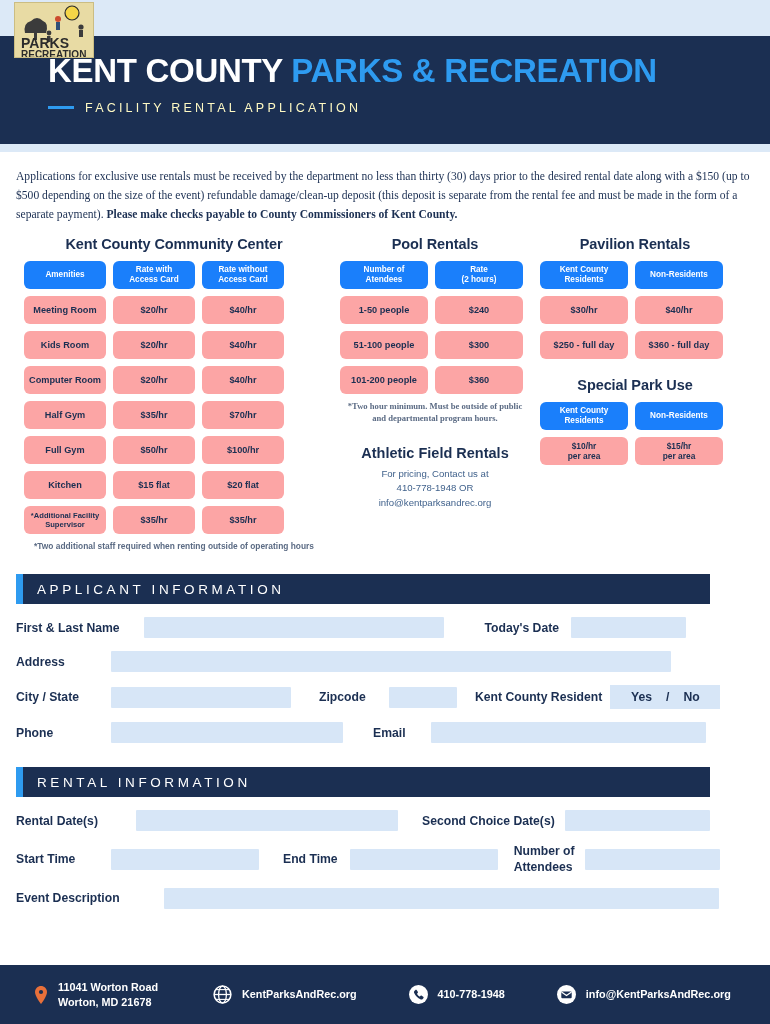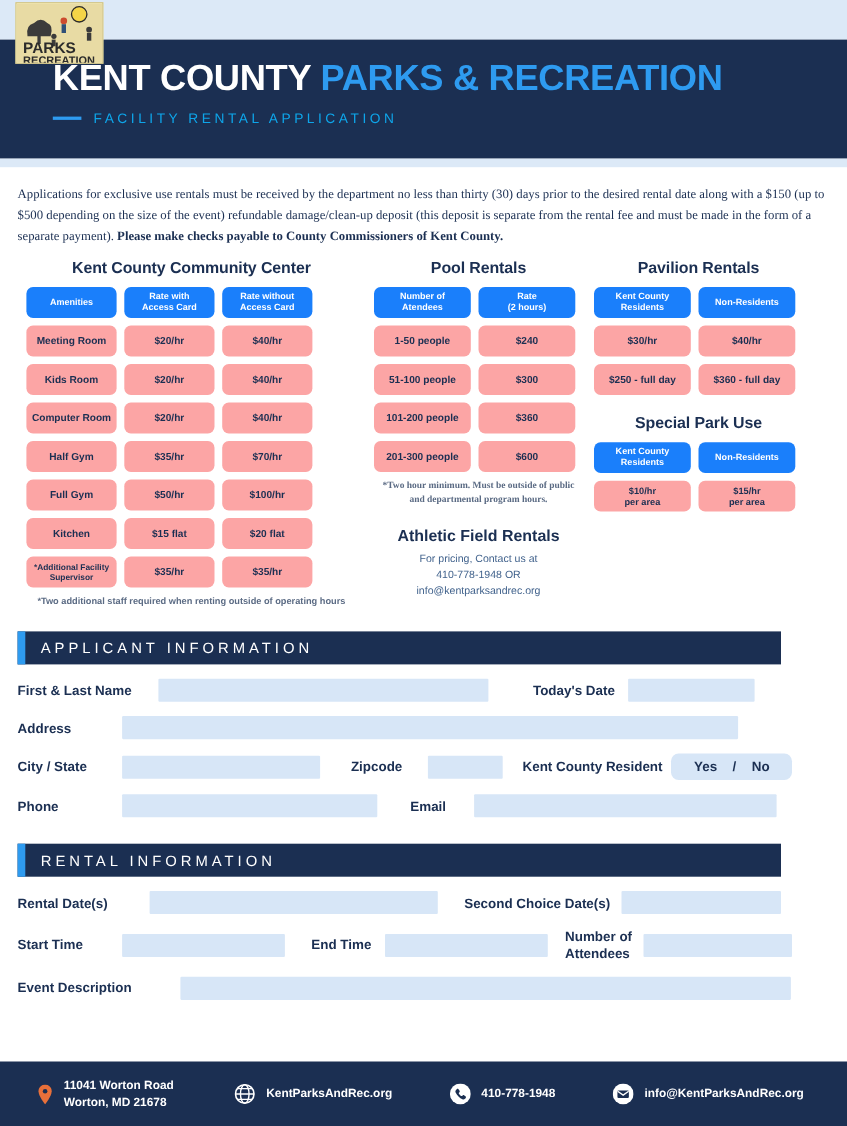--- a/index.html
+++ b/index.html
@@ -23,7 +23,7 @@
   .subtitle-row { display: flex; align-items: center; gap: 11px; margin-top: 12px; }
   .sub-dash { width: 26px; height: 3px; background: #2e9bf0; display: block; }
   .subtitle-text {
-    color: #0ea5e9; font-size: 12.5px; letter-spacing: 3.2px; font-weight: 400;
+    color: #fef9c3; font-size: 12.5px; letter-spacing: 3.2px; font-weight: 400;
   }
   .header-bottom-strip { height: 8px; background: #dce9f7; width: 100%; }
 

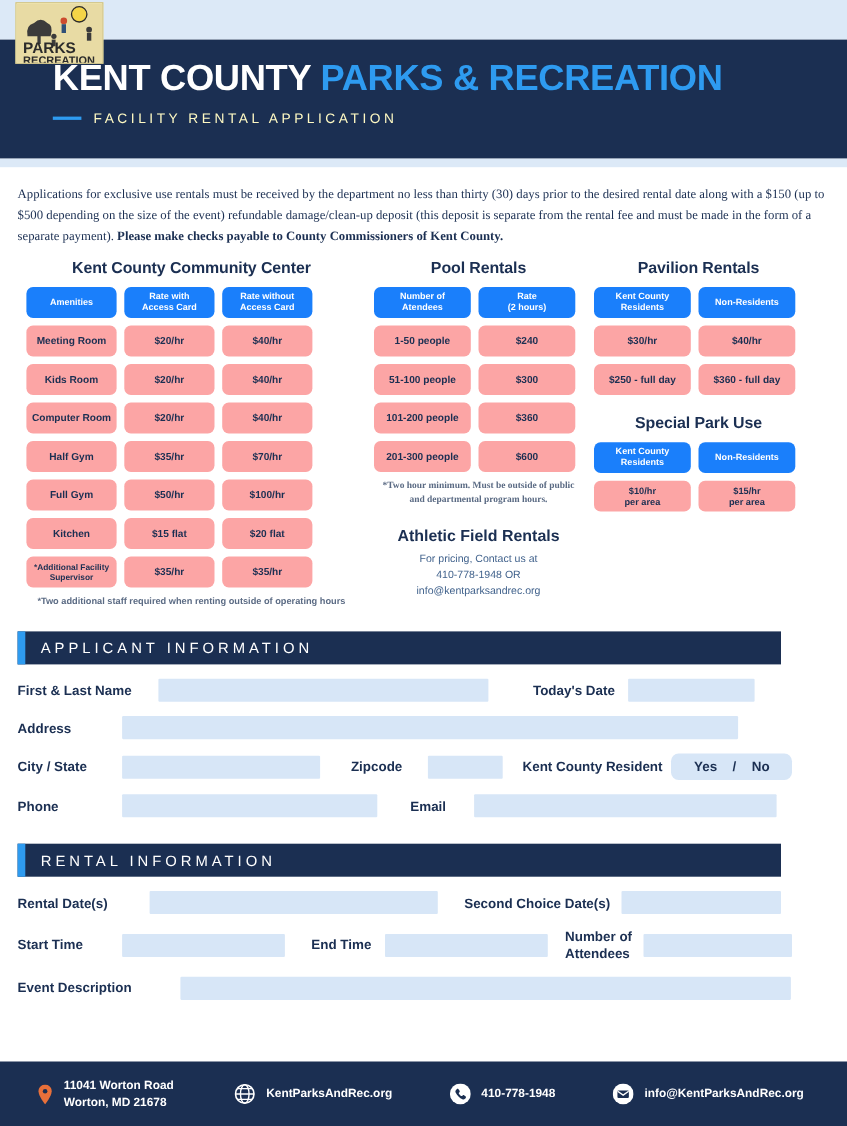--- a/index.html
+++ b/index.html
@@ -236,10 +236,6 @@
       <div class="cell body">101-200 people</div>
       <div class="cell body">$360</div>
     </div>
-    <div class="rate-row">
-      <div class="cell body">201-300 people</div>
-      <div class="cell body">$600</div>
-    </div>
     <div class="footnote" style="font-weight:700; font-family:'Liberation Serif',serif; font-size:8.6px;">*Two hour minimum. Must be outside of public and departmental program hours.</div>
 
     <div class="ath-title" style="margin-top:20px;">Athletic Field Rentals</div>

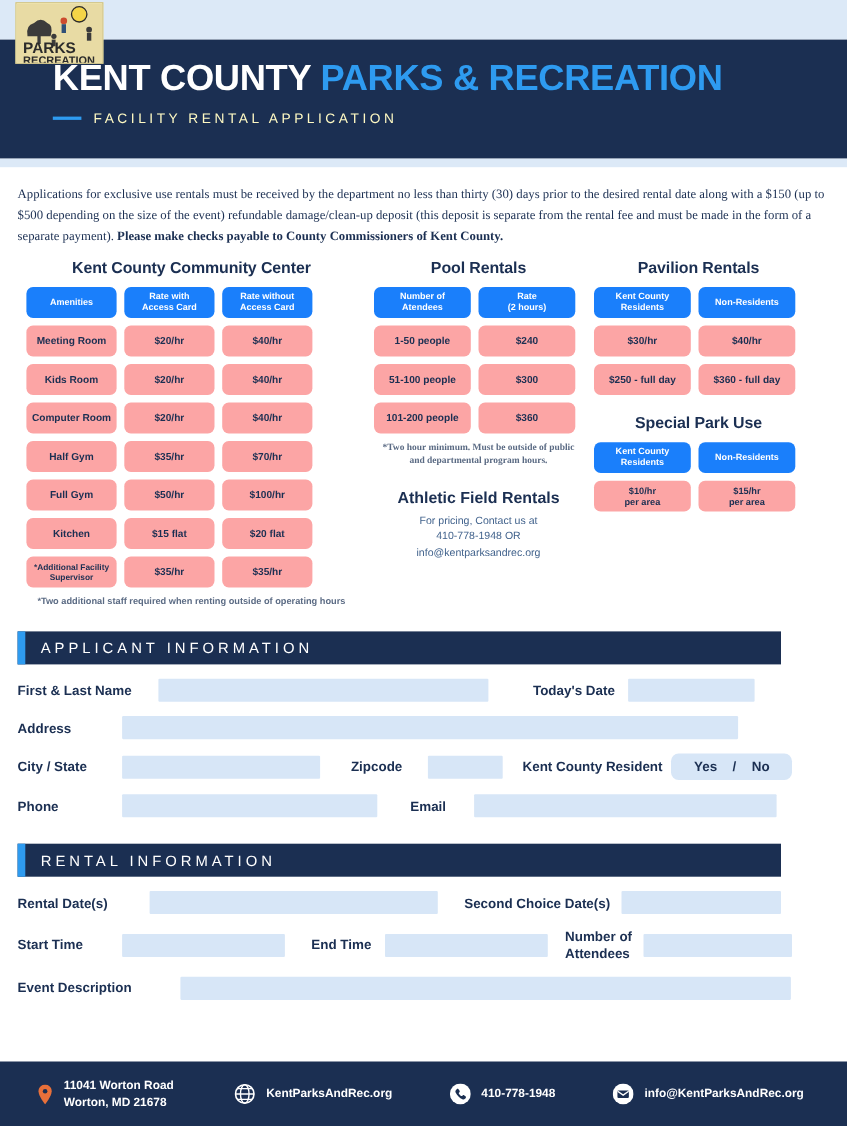--- a/index.html
+++ b/index.html
@@ -104,7 +104,7 @@
   .yesno {
     background: #d7e6f7; height: 24px; display: flex; align-items: center;
     justify-content: center; gap: 14px; font-size: 12.2px; font-weight: bold;
-    color: #1b2f52; padding: 0 12px; border-radius: 7px;
+    color: #1b2f52; padding: 0 12px;
   }
 
   

